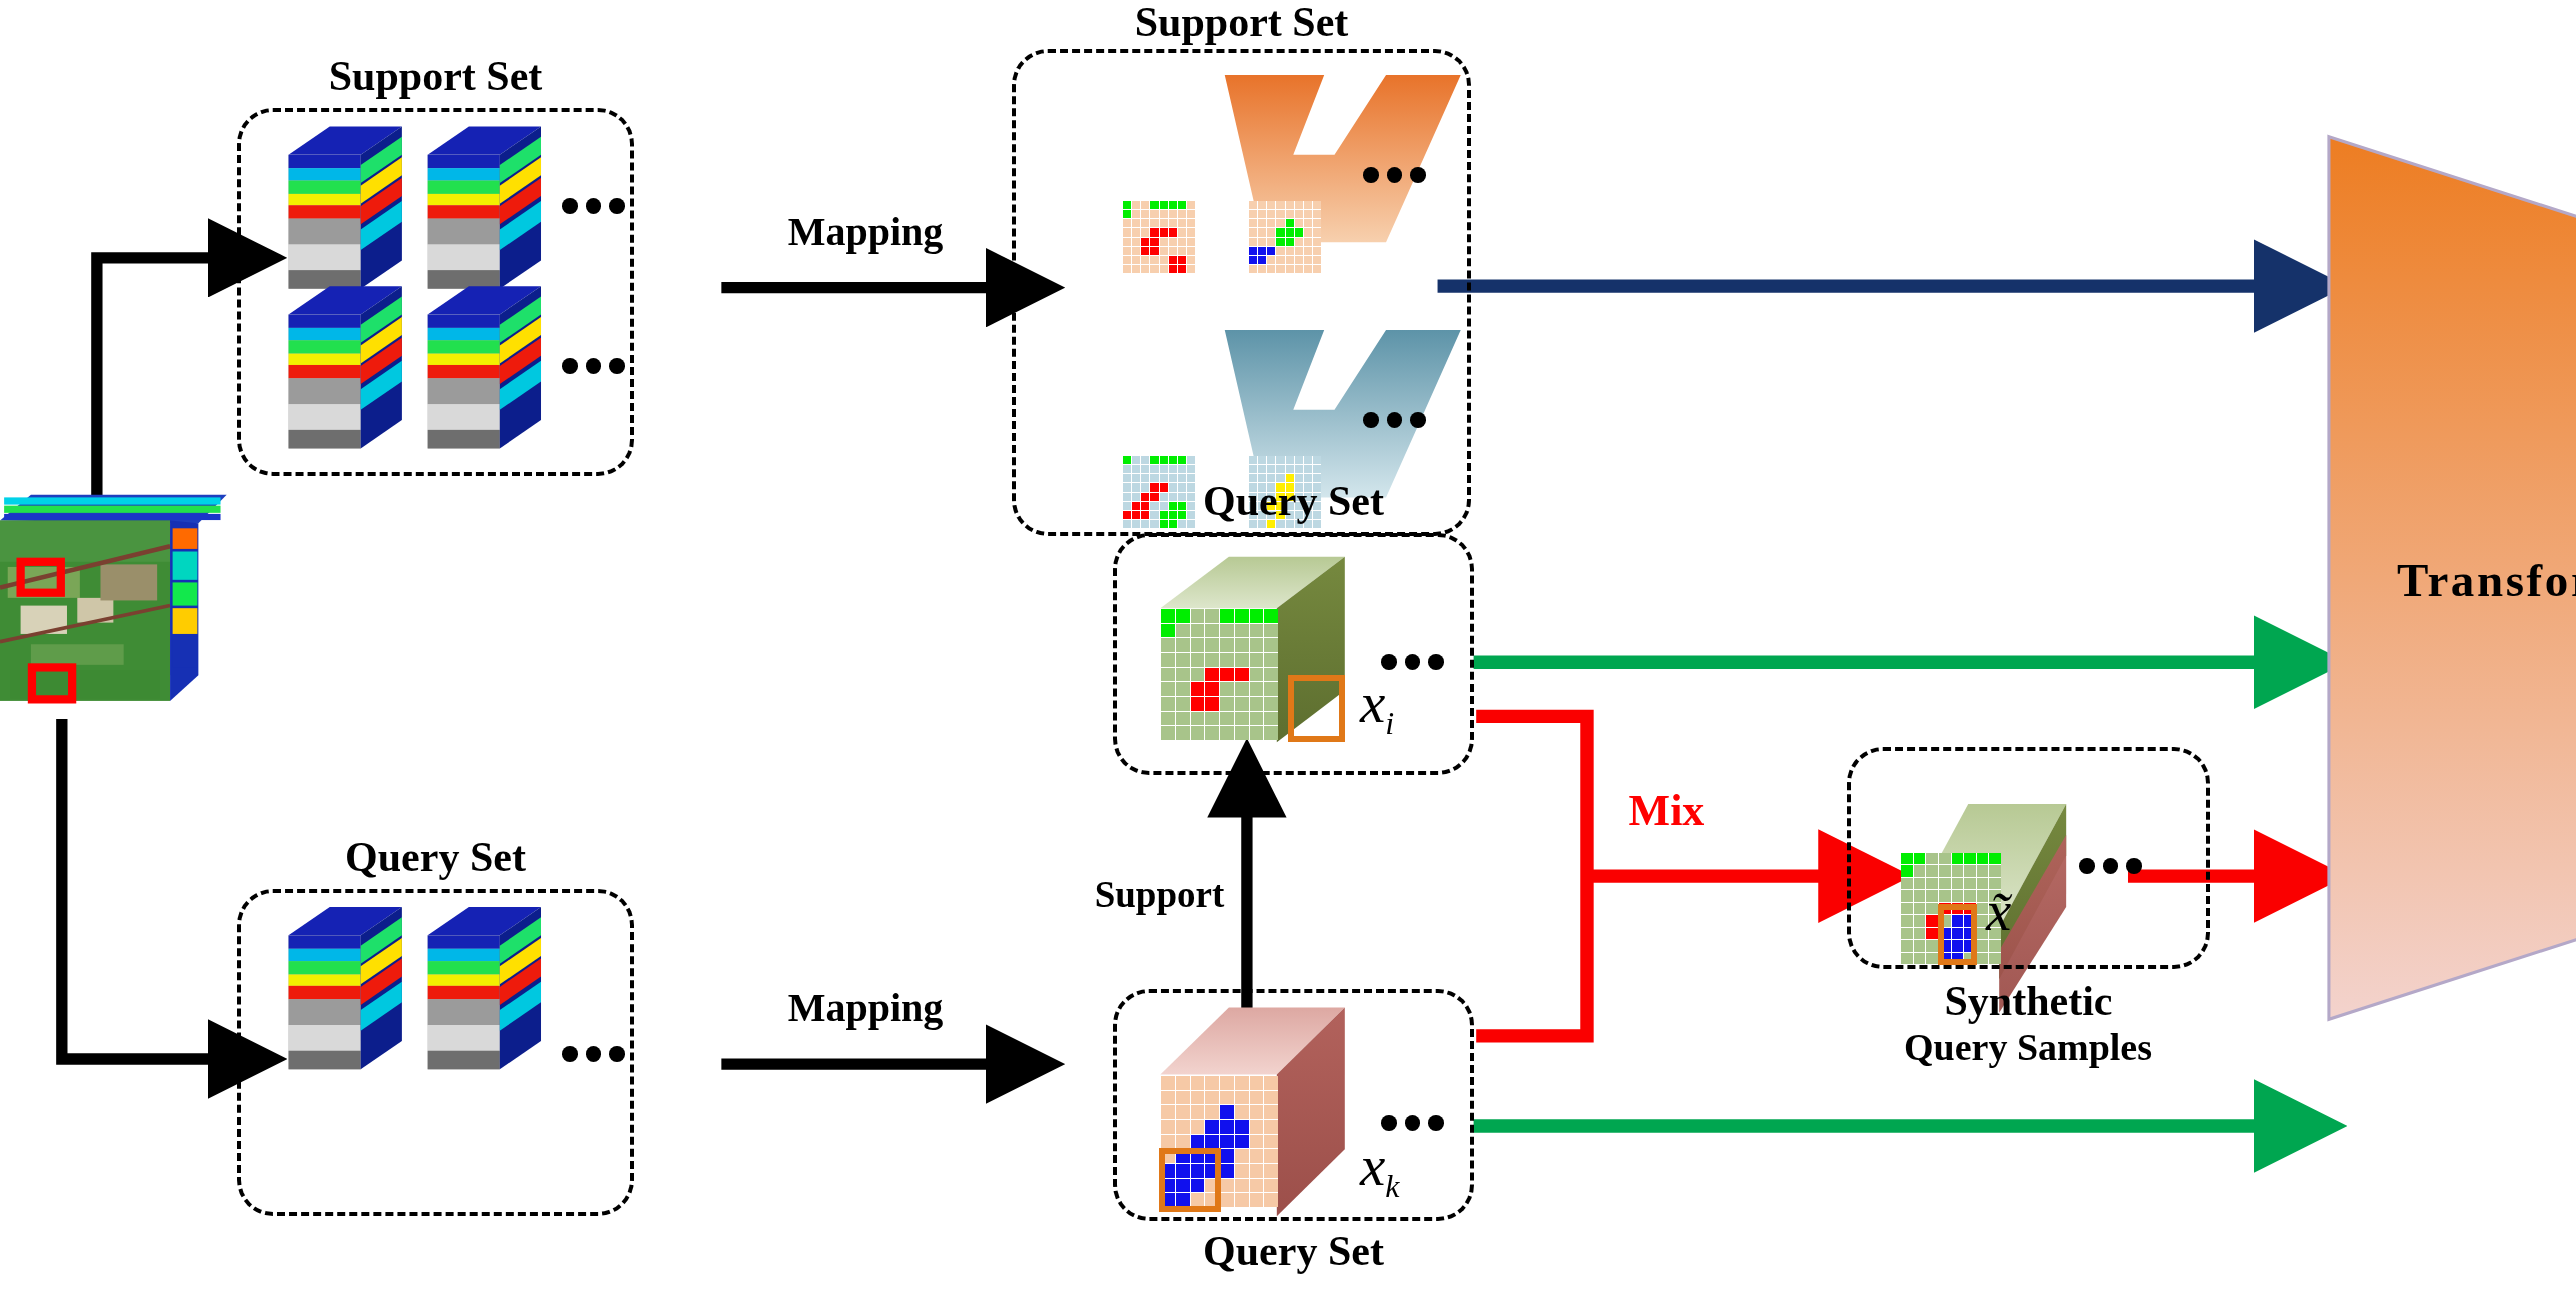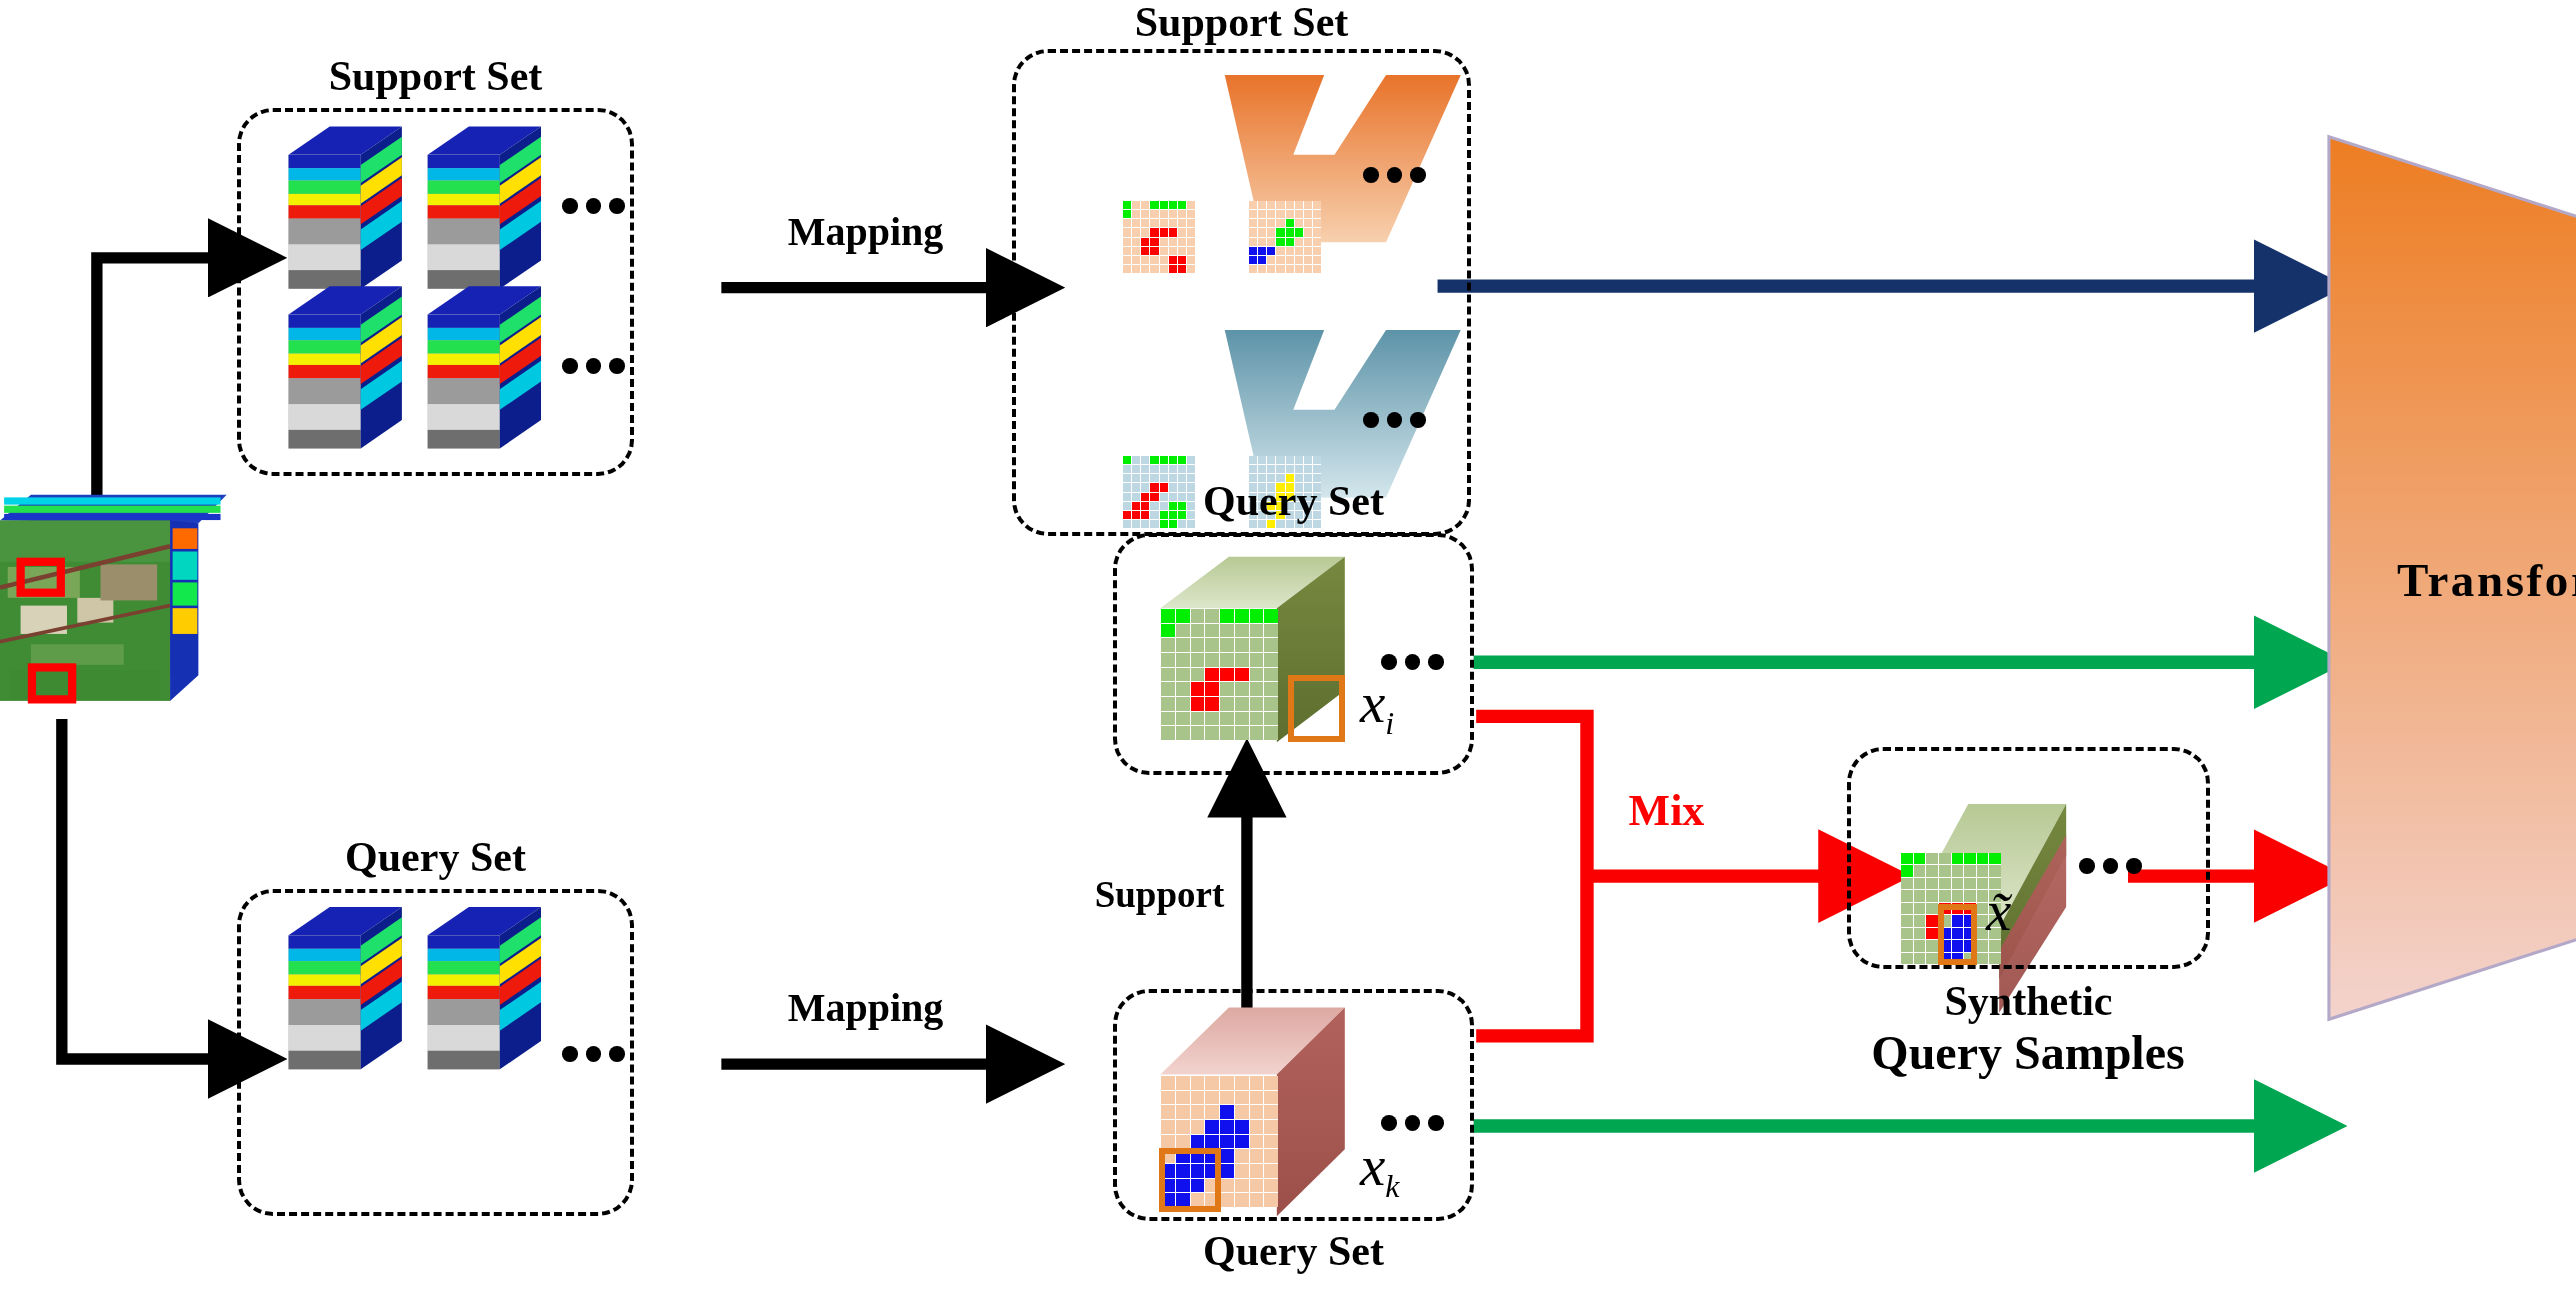--- a/index.html
+++ b/index.html
@@ -924,7 +924,7 @@
 <div class="lbl abs" style="left:1113px;top:1229px;width:361px;font-size:42px;">Query Set</div>
 
 <div class="lbl abs" style="left:1847px;top:979px;width:363px;font-size:42px;">Synthetic</div>
-<div class="lbl abs" style="left:1826px;top:1028px;width:404px;font-size:48px;">Query Samples</div>
+<div class="lbl abs" style="left:1826px;top:1028px;width:404px;font-size:38px;">Query Samples</div>
 
 <div class="lbl abs" style="left:2334px;top:556px;width:412px;font-size:47px;letter-spacing:2.6px;">Transformer</div>
 

